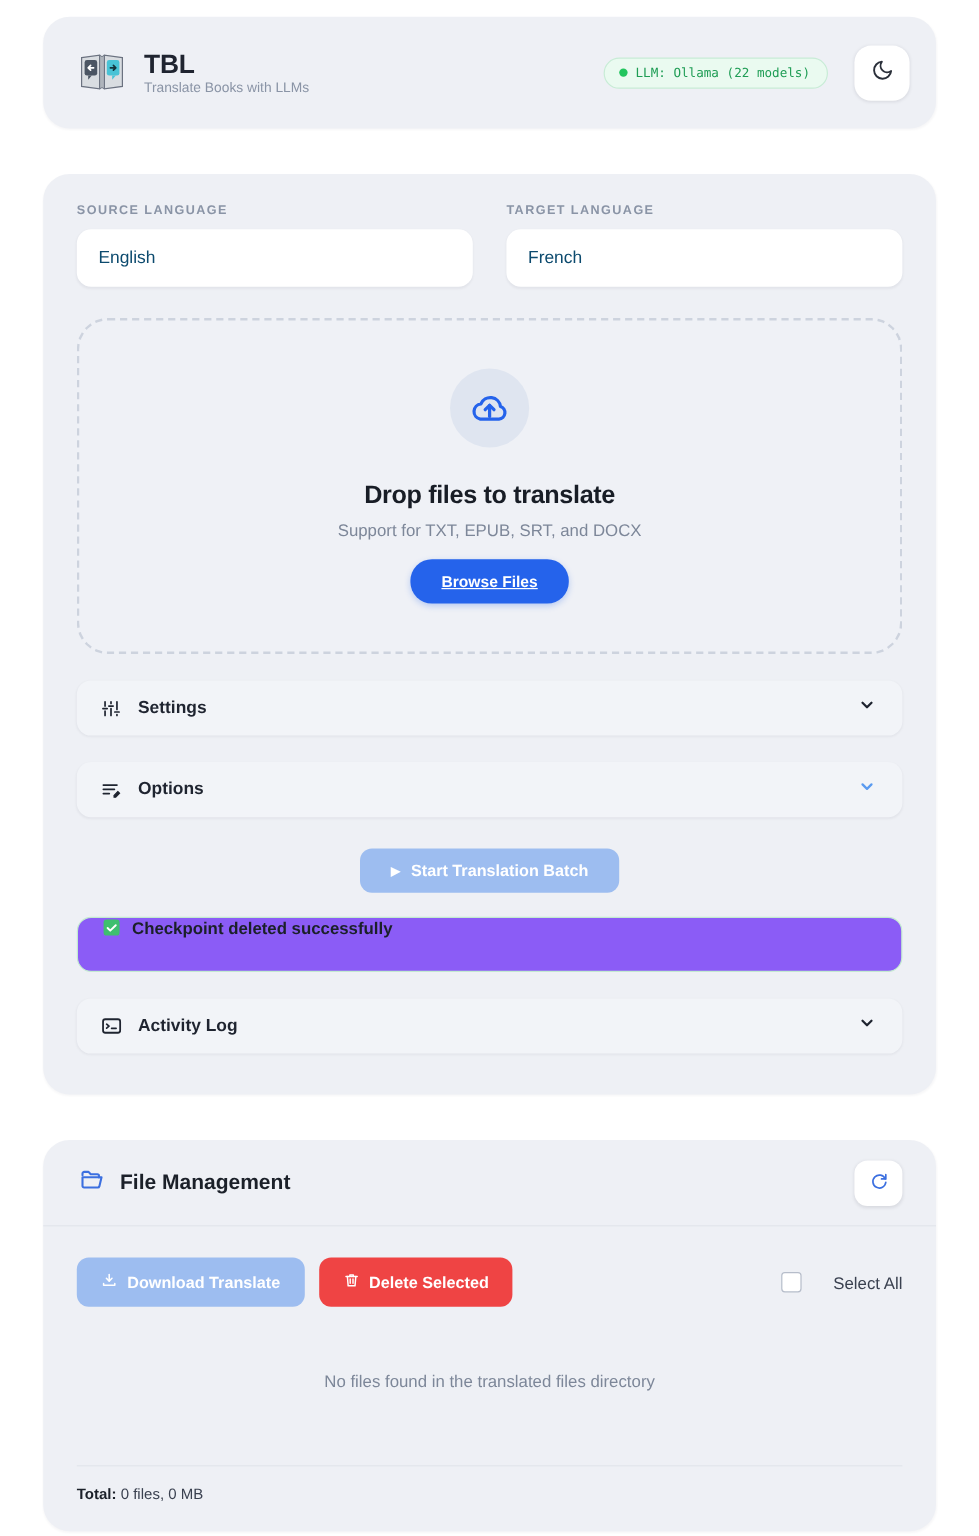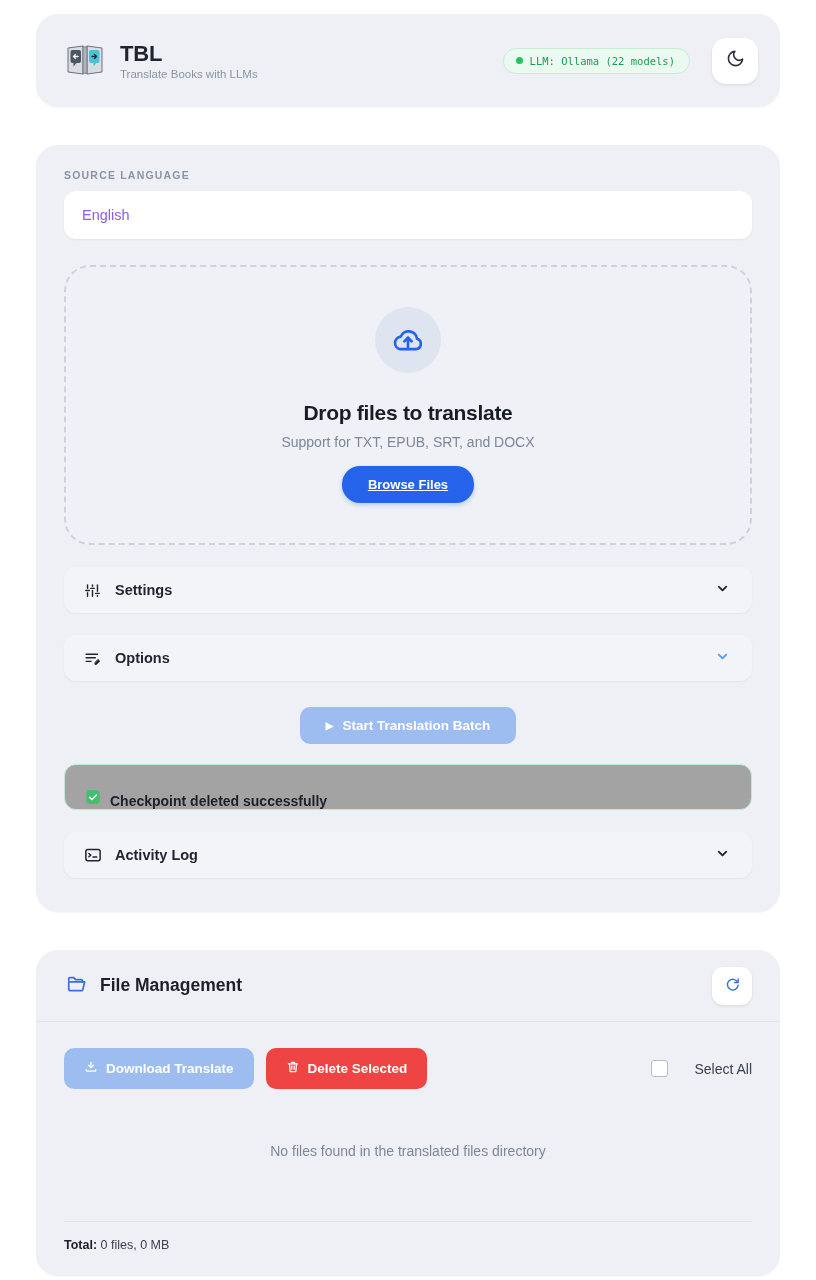--- a/index.html
+++ b/index.html
@@ -346,6 +346,10 @@
       <div class="lang-col">
         <div class="field-label">SOURCE LANGUAGE</div>
         <div class="select-box">English</div>
+      </div>
+      <div class="lang-col">
+        <div class="field-label">TARGET LANGUAGE</div>
+        <div class="select-box">French</div>
       </div>
     </div>
 

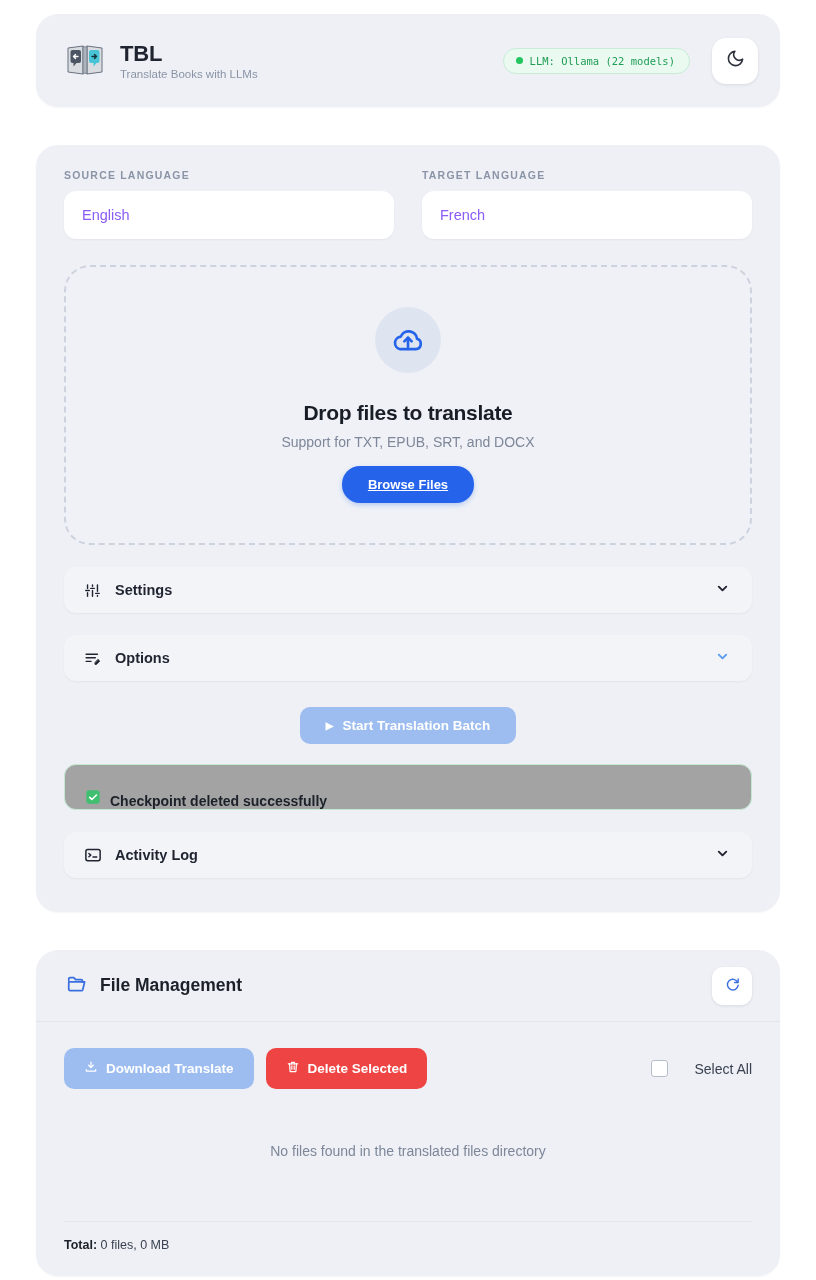--- a/index.html
+++ b/index.html
@@ -112,7 +112,7 @@
     align-items: center;
     padding: 0 18px;
     font-size: 14.5px;
-    color: #8b5cf6;
+    color: #0c4a6e;
     box-shadow: 0 1px 2px rgba(17,24,39,0.05);
     cursor: pointer;
   }

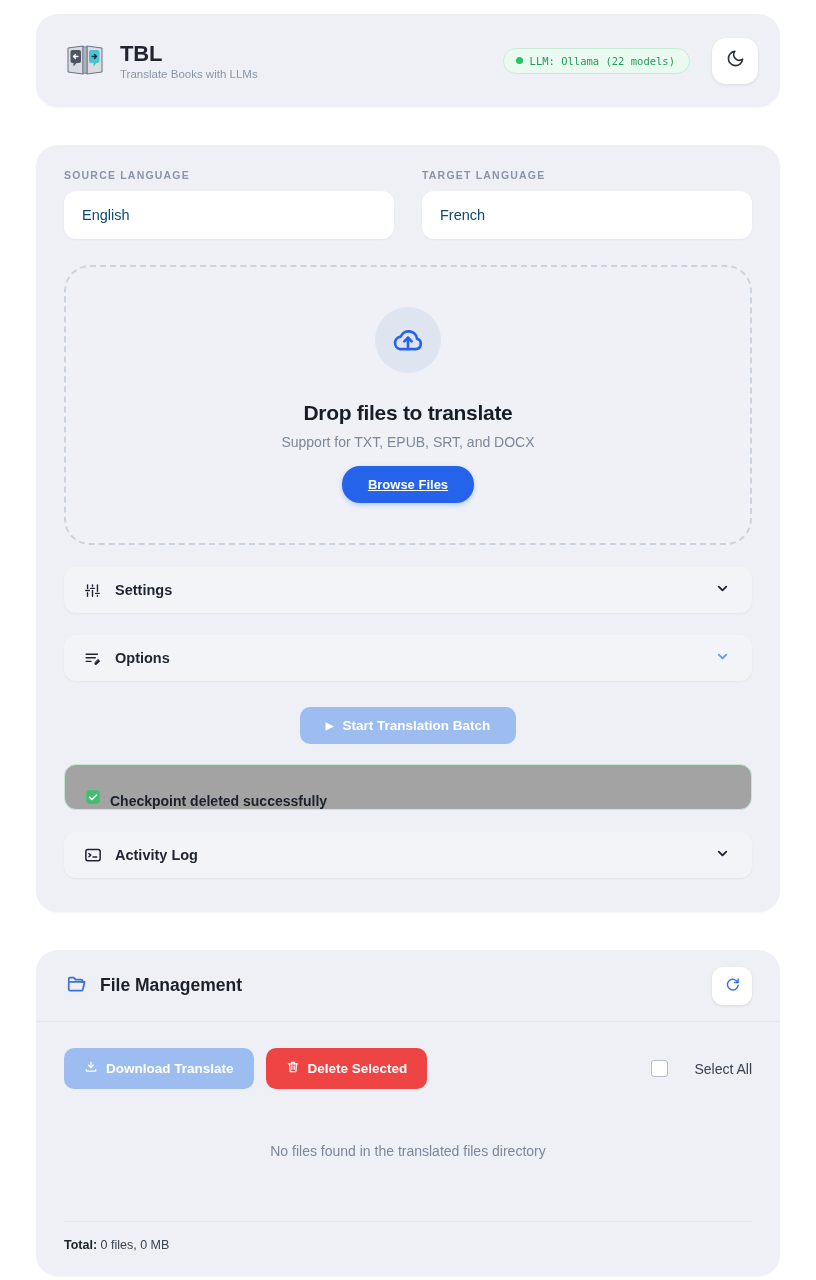--- a/index.html
+++ b/index.html
@@ -205,12 +205,12 @@
   
   .alert {
     margin-top: 20px;
-    background: #a3a3a3;
+    background: #8b5cf6;
     border: 1px solid #c3ead1;
     border-radius: 12px;
     height: 46px;
     display: flex;
-    align-items: flex-end;
+    align-items: flex-start;
     padding: 0 20px;
     gap: 9px;
   }

